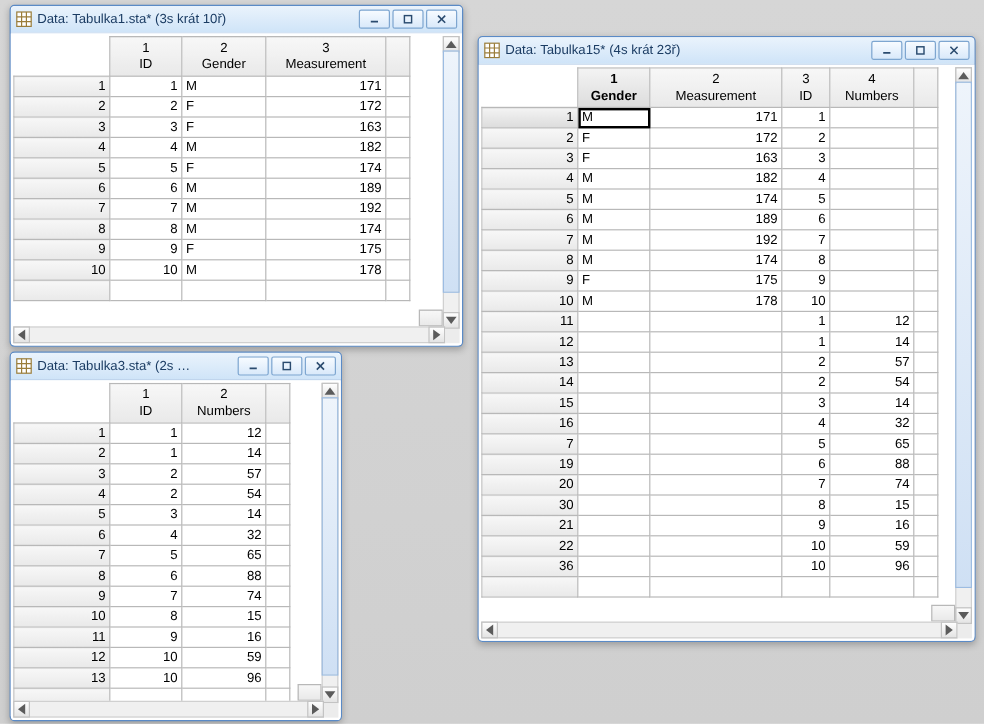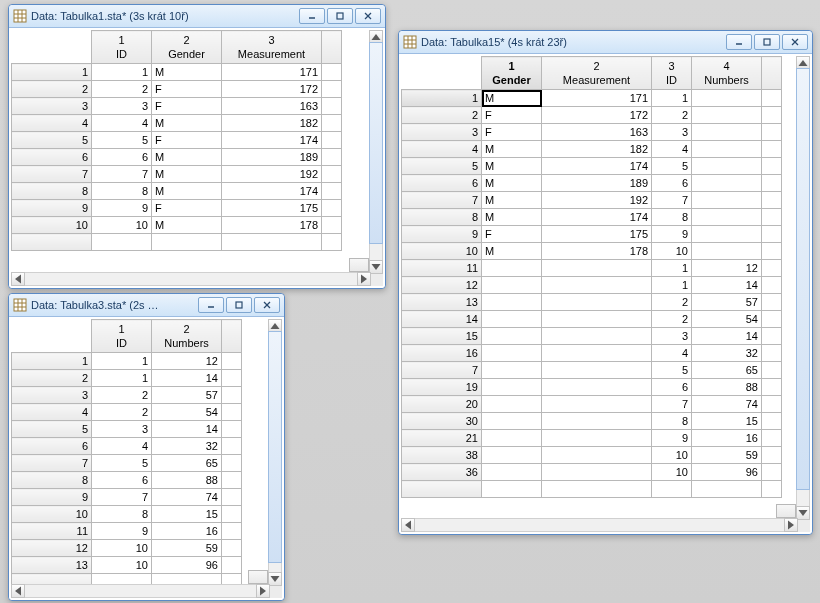--- a/index.html
+++ b/index.html
@@ -592,7 +592,7 @@
               <td></td>
             </tr>
             <tr>
-              <td class="rh">38</td>
+              <td class="rh">22</td>
               <td class="txt"></td>
               <td class="num"></td>
               <td class="num">10</td>

